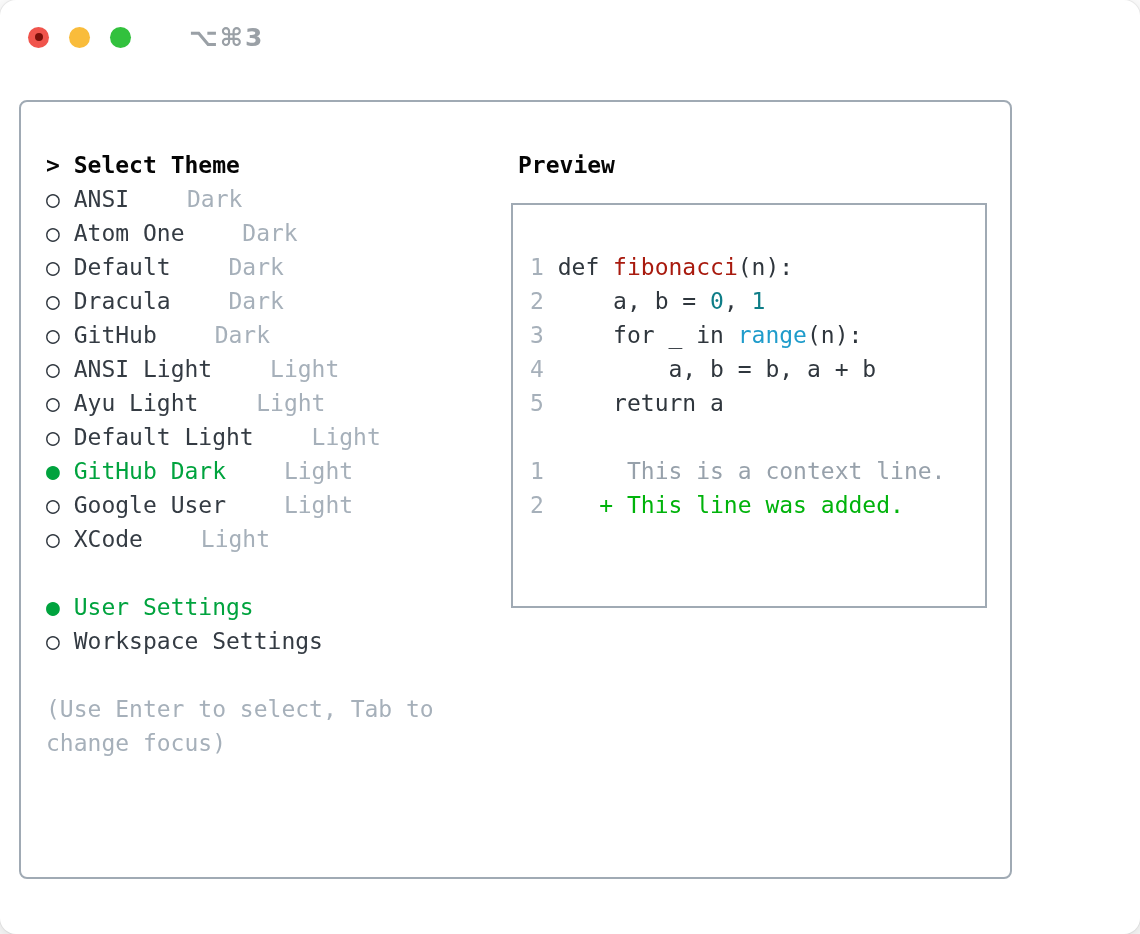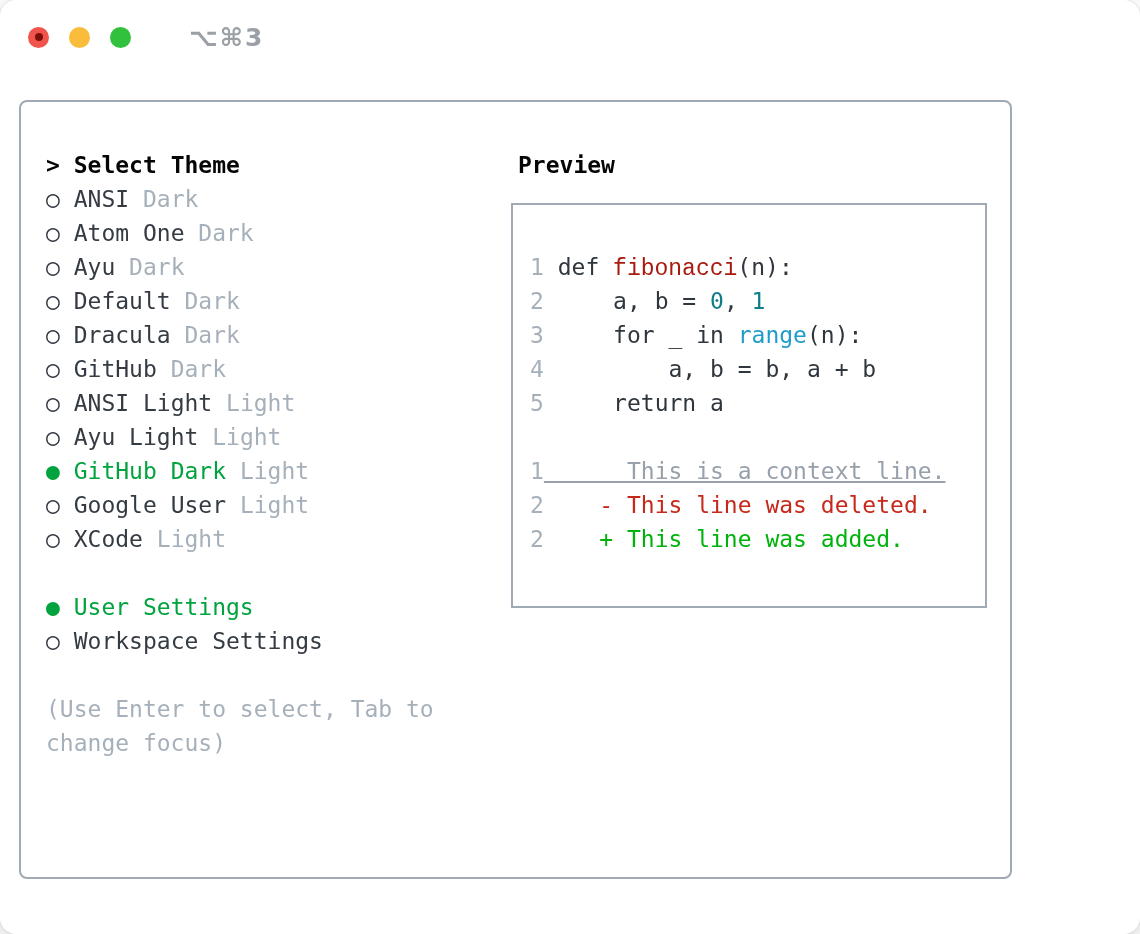--- a/index.html
+++ b/index.html
@@ -23,7 +23,7 @@
   .lines{position:absolute;left:25px;top:46px;font-size:23px;color:var(--text-dark);}
   .line{height:34px;line-height:34px;white-space:pre;}
   .hdr{font-weight:bold;color:#050505;}
-  .muted{color:var(--muted);}
+  .muted{color:var(--muted);margin-left:44px;}
   .sel{color:var(--accent-green);}
   .hint{width:420px;line-height:34px;color:var(--muted);white-space:normal;}
 

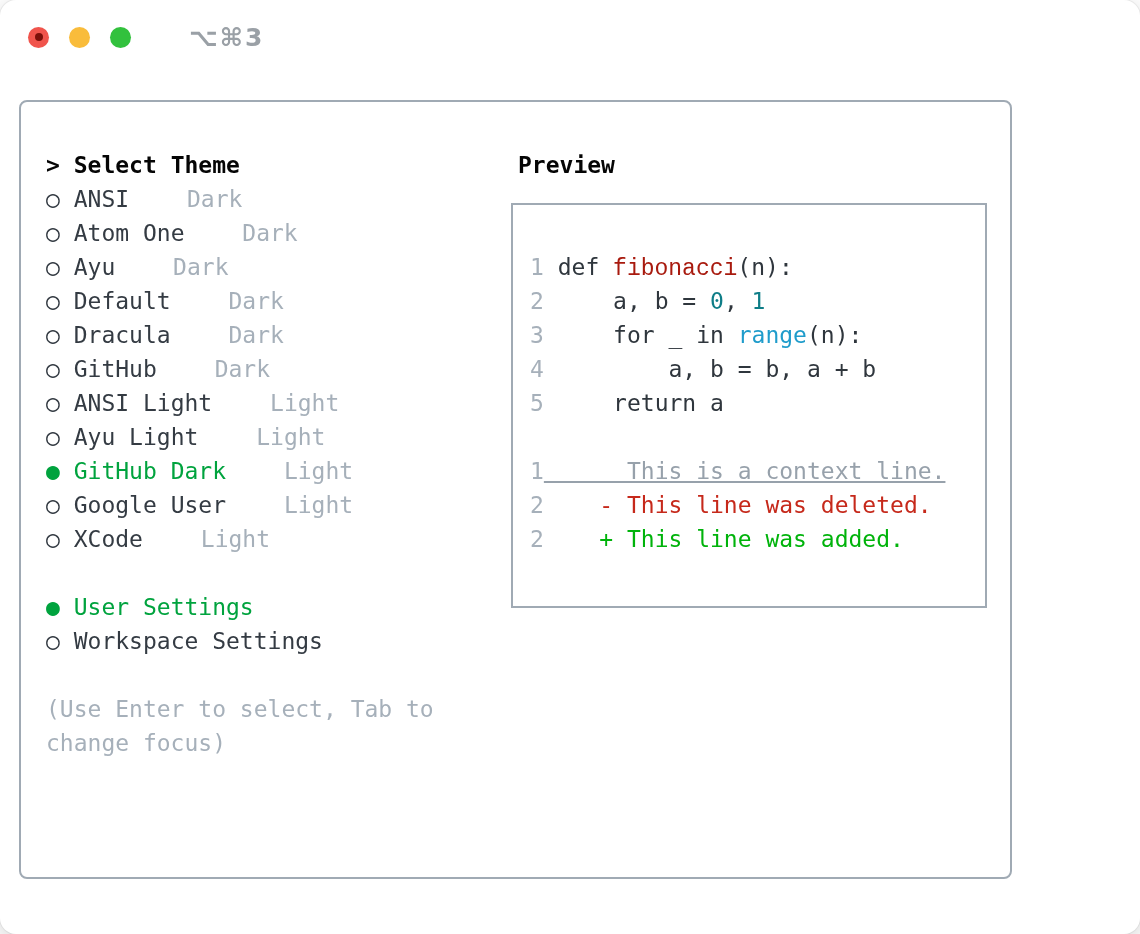--- a/index.html
+++ b/index.html
@@ -60,7 +60,6 @@
       <div id="theme-items">
           <div class="line"><span>○</span><span> ANSI</span><span class="muted"> Dark</span></div>
           <div class="line"><span>○</span><span> Atom One</span><span class="muted"> Dark</span></div>
-          <div class="line"><span>○</span><span> Ayu</span><span class="muted"> Dark</span></div>
           <div class="line"><span>○</span><span> Default</span><span class="muted"> Dark</span></div>
           <div class="line"><span>○</span><span> Dracula</span><span class="muted"> Dark</span></div>
           <div class="line"><span>○</span><span> GitHub</span><span class="muted"> Dark</span></div>

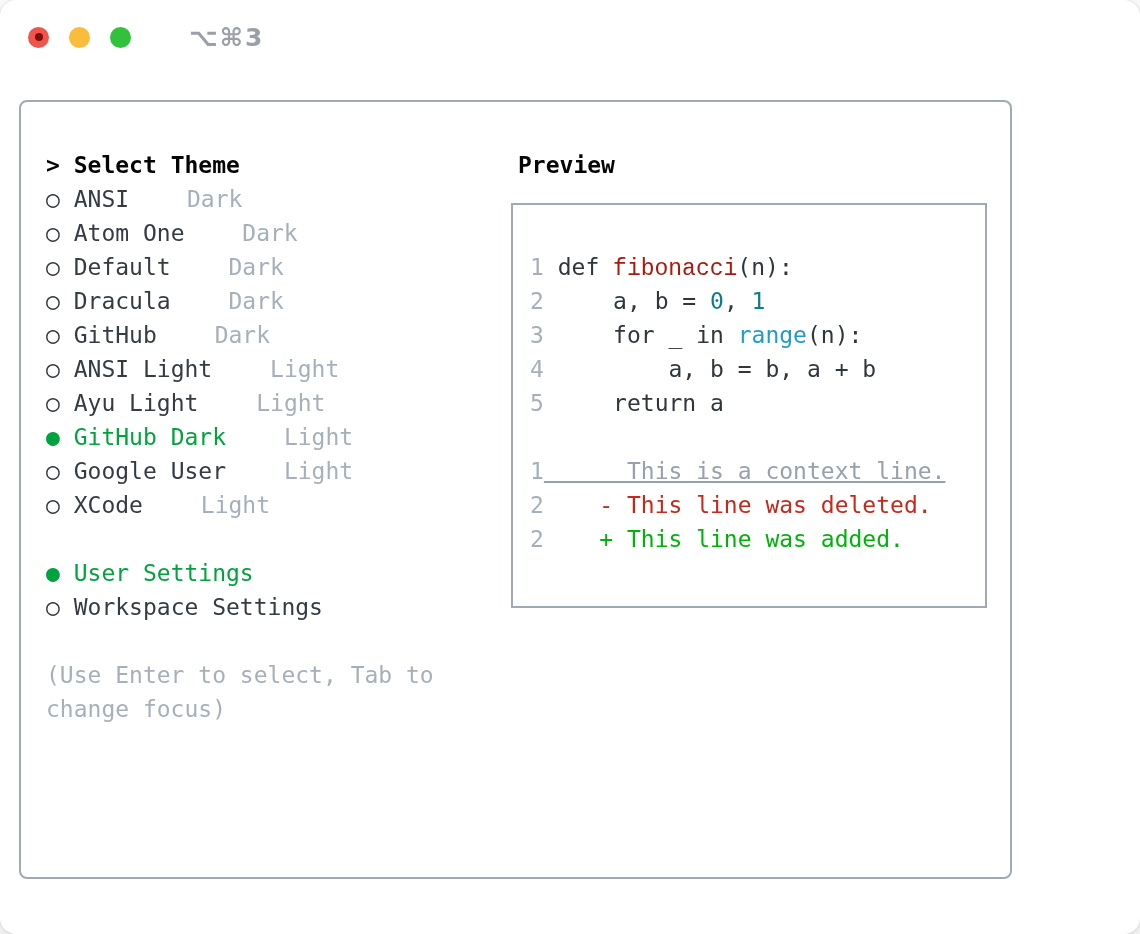--- a/index.html
+++ b/index.html
@@ -34,7 +34,7 @@
   .codearea{padding:45px 0 0 17px;font-size:23px;}
   .lnum{color:var(--muted);}
   .tk-code{color:var(--code-dark);}
-  .tk-func{color:var(--func-red);font-family:Liberation Mono, monospace;}
+  .tk-func{color:var(--func-red);}
   .tk-num{color:var(--number-teal);}
   .tk-builtin{color:var(--builtin-blue);}
   .tk-context{color:var(--context-gray);text-decoration:underline;}

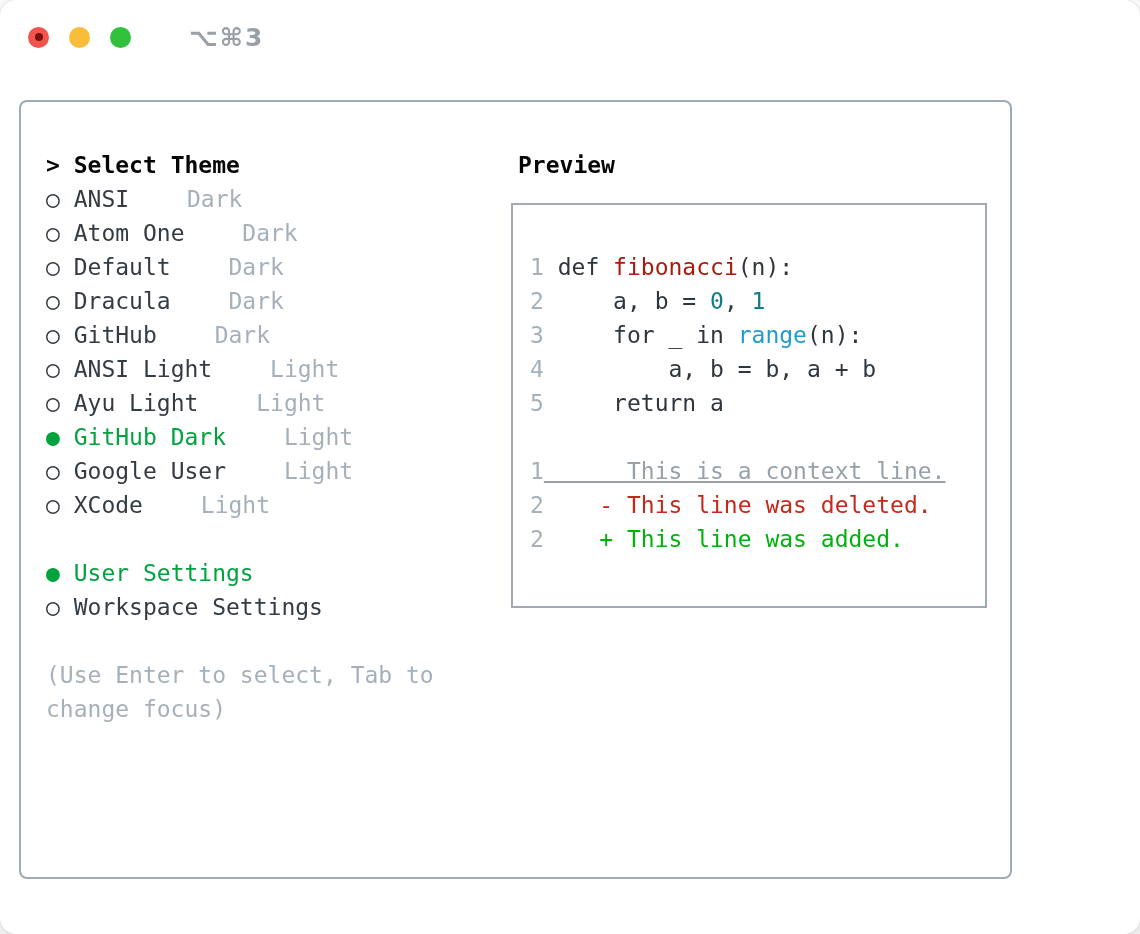--- a/index.html
+++ b/index.html
@@ -65,6 +65,7 @@
           <div class="line"><span>○</span><span> GitHub</span><span class="muted"> Dark</span></div>
           <div class="line"><span>○</span><span> ANSI Light</span><span class="muted"> Light</span></div>
           <div class="line"><span>○</span><span> Ayu Light</span><span class="muted"> Light</span></div>
+          <div class="line"><span>○</span><span> Default Light</span><span class="muted"> Light</span></div>
           <div class="line"><span class="sel">●</span><span class="sel"> GitHub Dark</span><span class="muted"> Light</span></div>
           <div class="line"><span>○</span><span> Google User</span><span class="muted"> Light</span></div>
           <div class="line"><span>○</span><span> XCode</span><span class="muted"> Light</span></div>

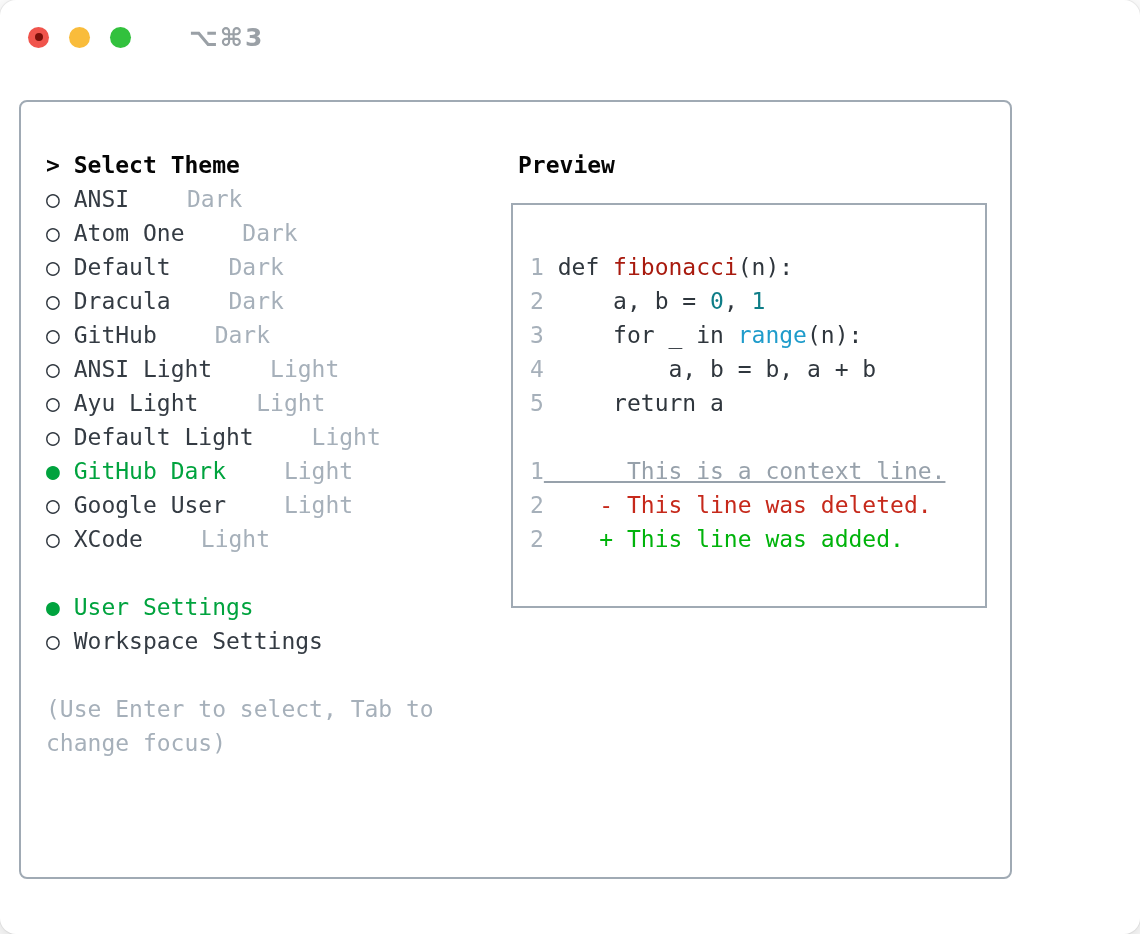--- a/index.html
+++ b/index.html
@@ -37,7 +37,7 @@
   .tk-func{color:var(--func-red);}
   .tk-num{color:var(--number-teal);}
   .tk-builtin{color:var(--builtin-blue);}
-  .tk-context{color:var(--context-gray);text-decoration:underline;}
+  .tk-context{color:var(--context-gray);}
   .tk-deleted{color:var(--diff-red);}
   .tk-added{color:var(--diff-green);text-align:center;}
 </style>

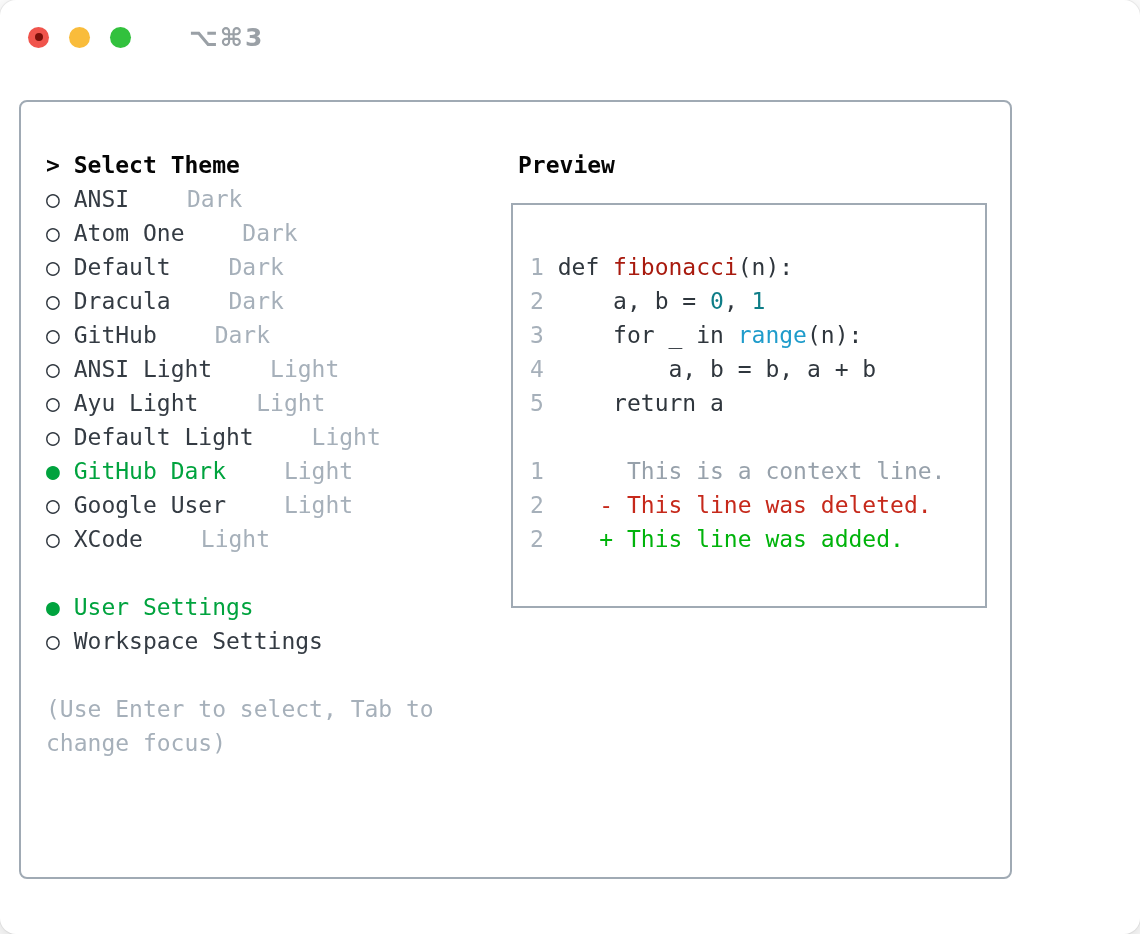--- a/index.html
+++ b/index.html
@@ -93,7 +93,6 @@
         <div class="line"> </div>
         <div id="diff-lines">
             <div class="line"><span class="lnum">1</span><span class="tk-context">      This is a context line.</span></div>
-            <div class="line"><span class="lnum">2</span><span class="tk-deleted">    - This line was deleted.</span></div>
             <div class="line"><span class="lnum">2</span><span class="tk-added">    + This line was added.</span></div>
           </div>
       </div>

